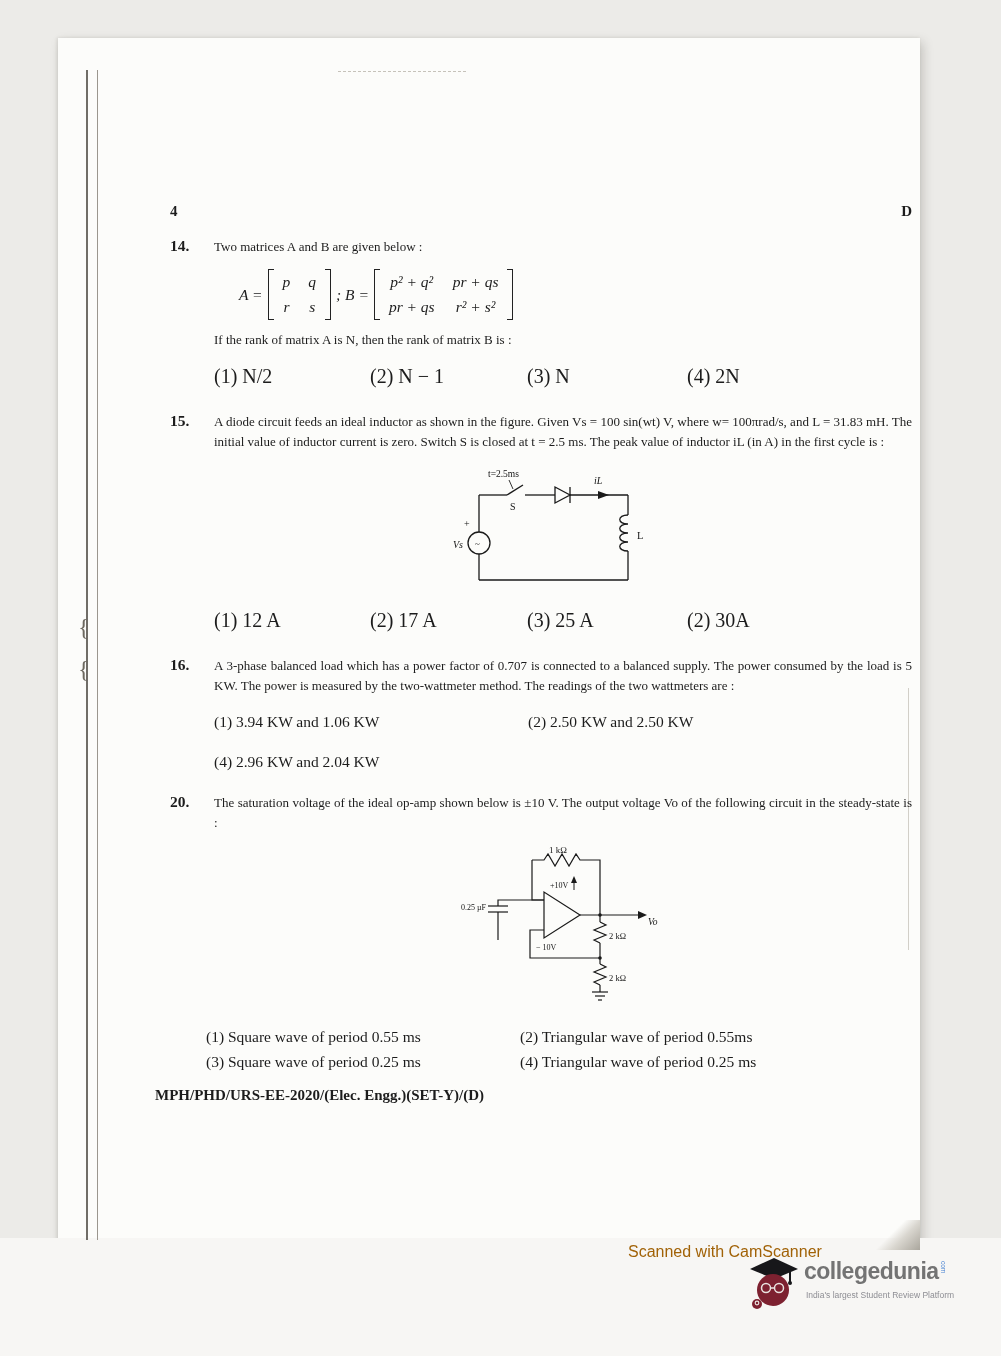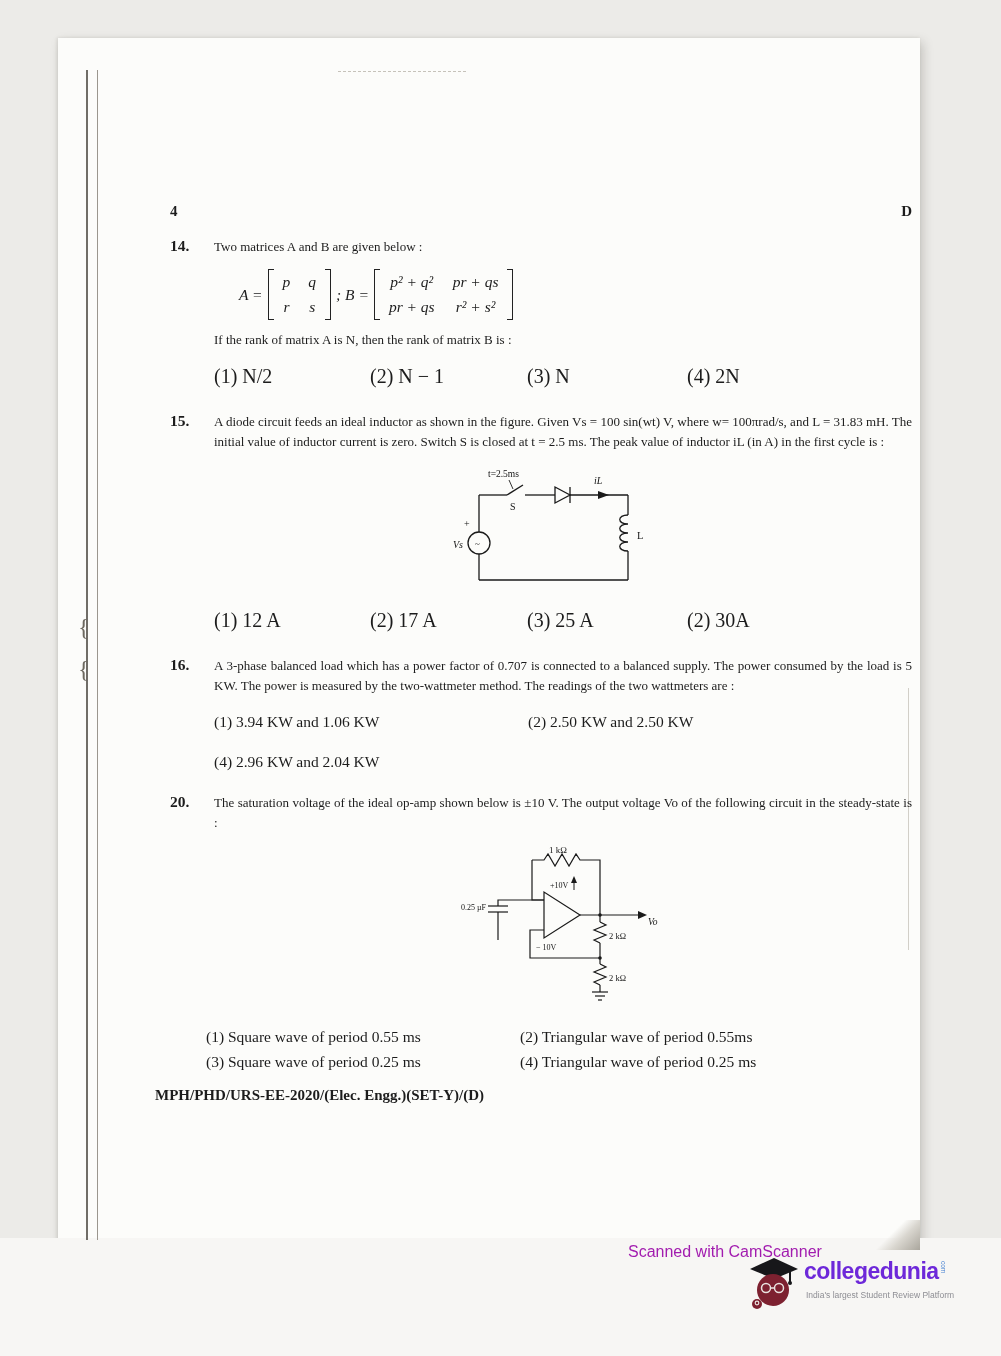--- a/index.html
+++ b/index.html
@@ -60,7 +60,7 @@
   .footer { margin-top:16px; margin-left:-15px; font-weight:bold; font-size:15px; }
 
   .scan-label { position:absolute; left:628px; top:1243px; font-family:"Liberation Sans", sans-serif;
-                font-size:16px; color:#a21caf; }
+                font-size:16px; color:#a16207; }
   .logo { position:absolute; left:748px; top:1250px; width:240px; height:70px; }
   .mascot { position:absolute; left:0; top:2px; }
   .brand-row { position:absolute; left:56px; top:8px; display:flex; align-items:flex-start; }

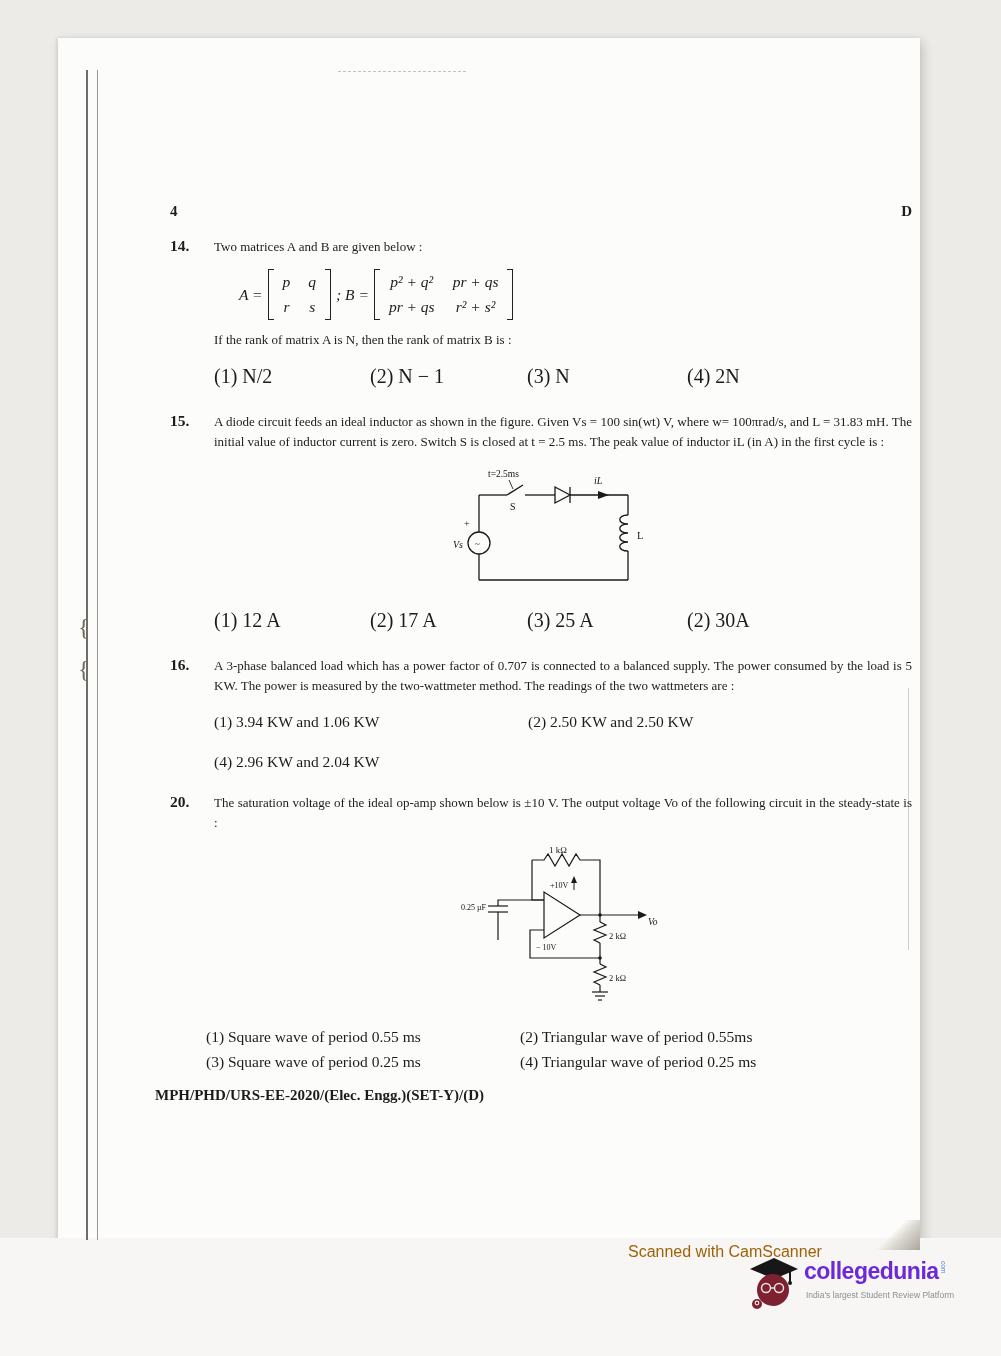--- a/index.html
+++ b/index.html
@@ -65,7 +65,7 @@
   .mascot { position:absolute; left:0; top:2px; }
   .brand-row { position:absolute; left:56px; top:8px; display:flex; align-items:flex-start; }
   .brand { font-family:"Liberation Sans", sans-serif; font-size:23px; font-weight:bold;
-           color:#6d28d9; letter-spacing:-0.5px; }
+           color:#737373; letter-spacing:-0.5px; }
   .brand-suffix { font-family:"Liberation Sans", sans-serif; font-size:6.5px; color:#4b84d2;
                   writing-mode:vertical-rl; margin-left:1px; margin-top:3px; }
   .tagline { position:absolute; left:58px; top:40px; font-family:"Liberation Sans", sans-serif;

